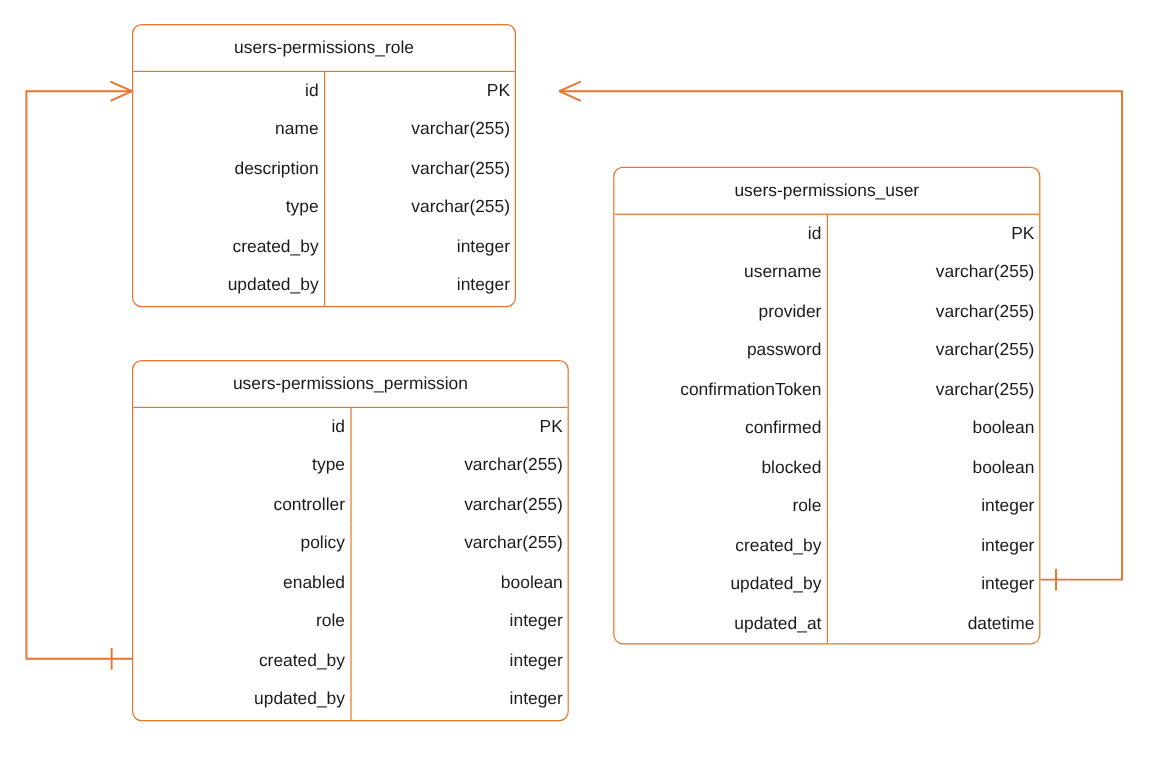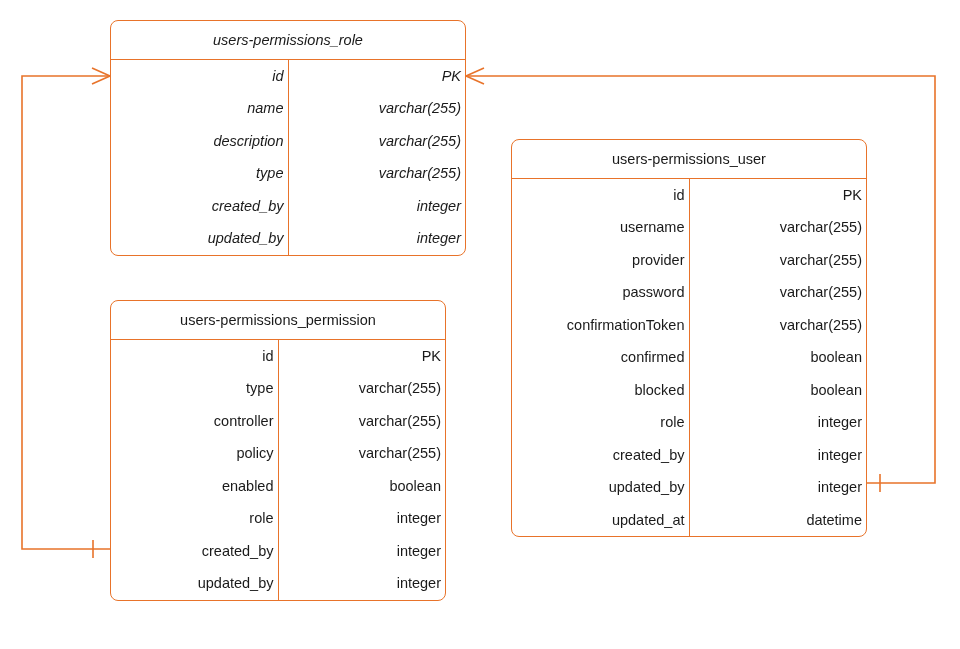--- a/index.html
+++ b/index.html
@@ -89,7 +89,7 @@
     </g>
   </svg>
 
-  <div class="entity" style="left:110px; top:20px; width:356px;font-style:italic;">
+  <div class="entity" style="left:110px; top:20px; width:320px;">
     <div class="entity-title">users-permissions_role</div>
     <div class="entity-body">
       <div class="row">

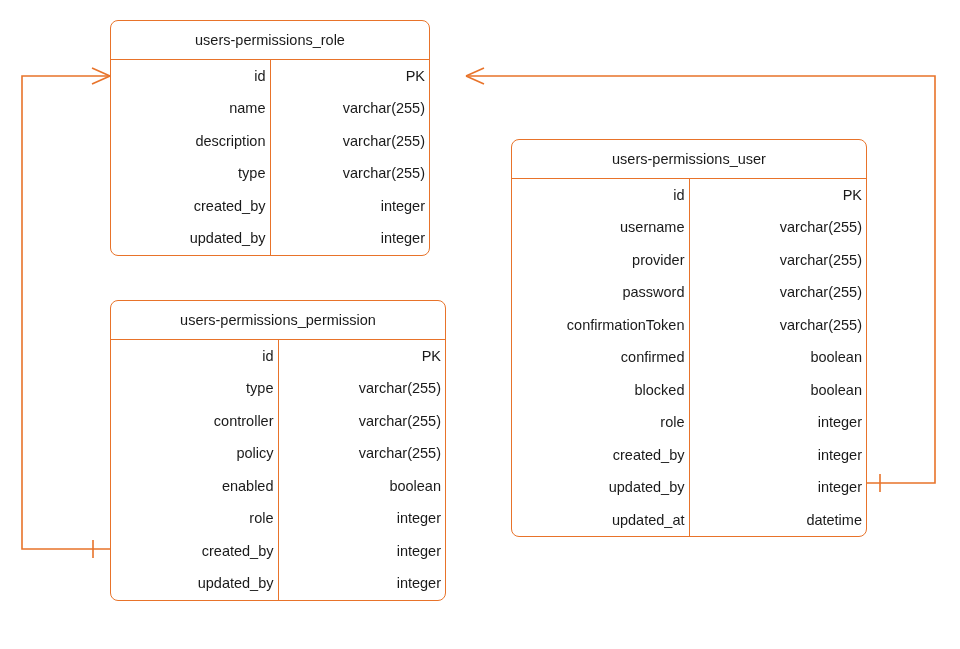--- a/index.html
+++ b/index.html
@@ -119,7 +119,7 @@
     </div>
   </div>
 
-  <div class="entity" style="left:110px; top:300px; width:336px;">
+  <div class="entity" style="left:110px; top:300px; width:364px;">
     <div class="entity-title">users-permissions_permission</div>
     <div class="entity-body">
       <div class="row">

